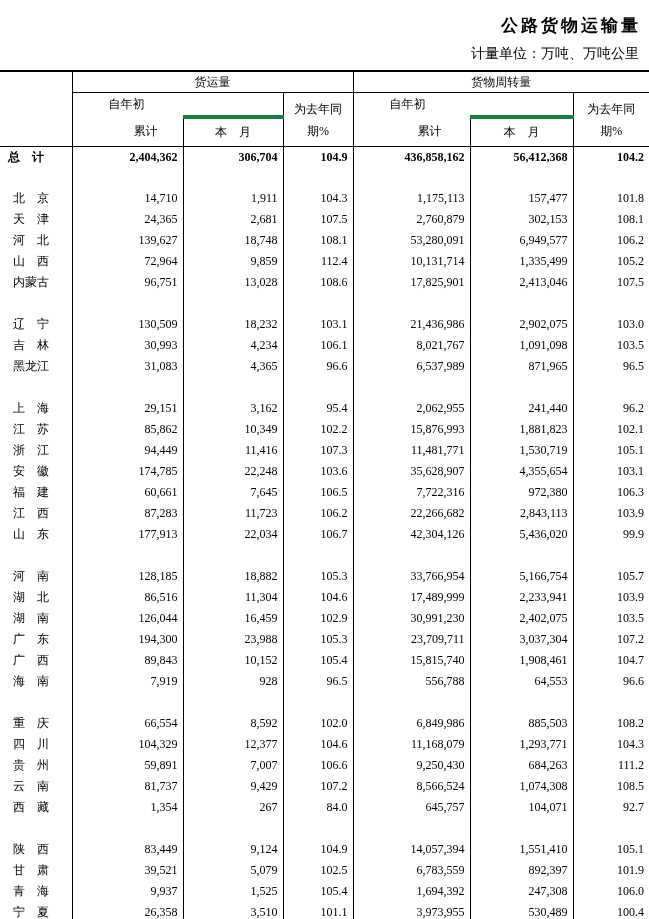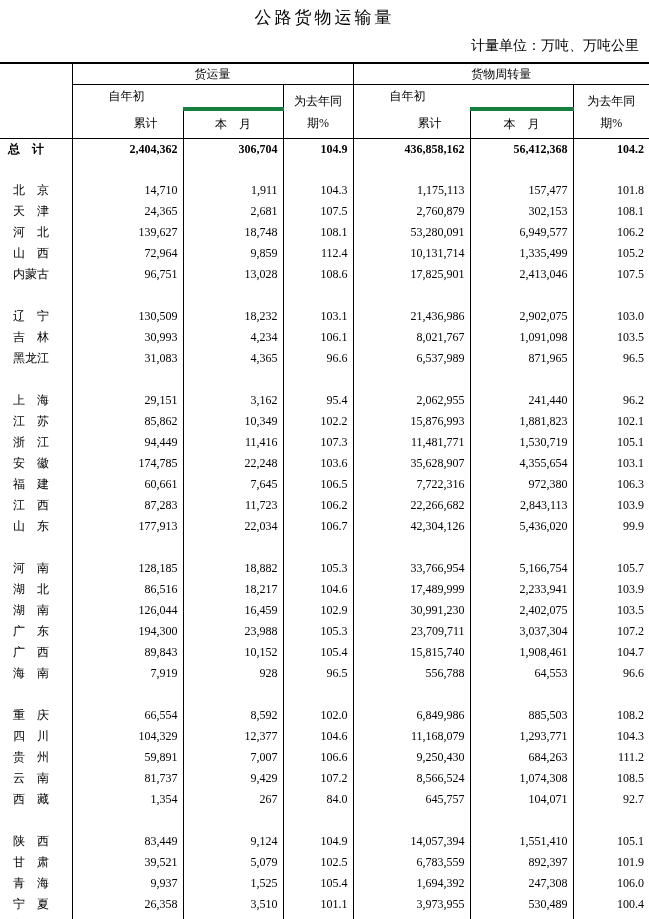--- a/index.html
+++ b/index.html
@@ -4,7 +4,7 @@
 <style>
   html,body{margin:0;padding:0;background:#fff;color:#000;}
   body{width:649px;height:919px;overflow:hidden;font-family:"Liberation Serif","DejaVu Sans",serif;}
-  .title{font-size:17px;font-weight:normal;text-align:center;letter-spacing:3px;line-height:19px;padding-top:8px;margin:0;}
+  .title{font-size:17px;font-weight:bold;text-align:right;letter-spacing:3px;line-height:19px;padding-top:8px;margin:8px;}
   .unit-note{font-size:14px;text-align:right;line-height:16px;padding:3px 2px 0 0;margin:8px;}
   table{border-collapse:collapse;table-layout:fixed;width:649px;margin-top:2px;border-top:2px solid #000;border-bottom:3px solid #000;}
   td{padding:0;height:21px;font-size:12px;line-height:21px;vertical-align:middle;white-space:nowrap;overflow:hidden;}

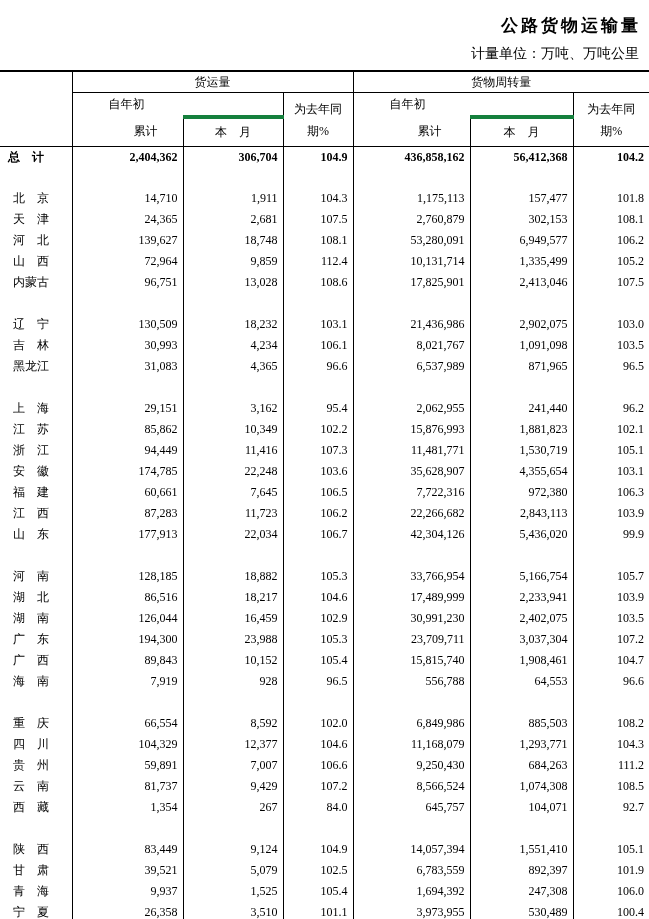--- a/index.html
+++ b/index.html
@@ -254,7 +254,7 @@
         <tr>
           <td class="region">湖　北</td>
           <td class="num bl">86,516</td>
-          <td class="num bl">18,217</td>
+          <td class="num bl">11,304</td>
           <td class="num bl">104.6</td>
           <td class="num bl">17,489,999</td>
           <td class="num bl">2,233,941</td>

